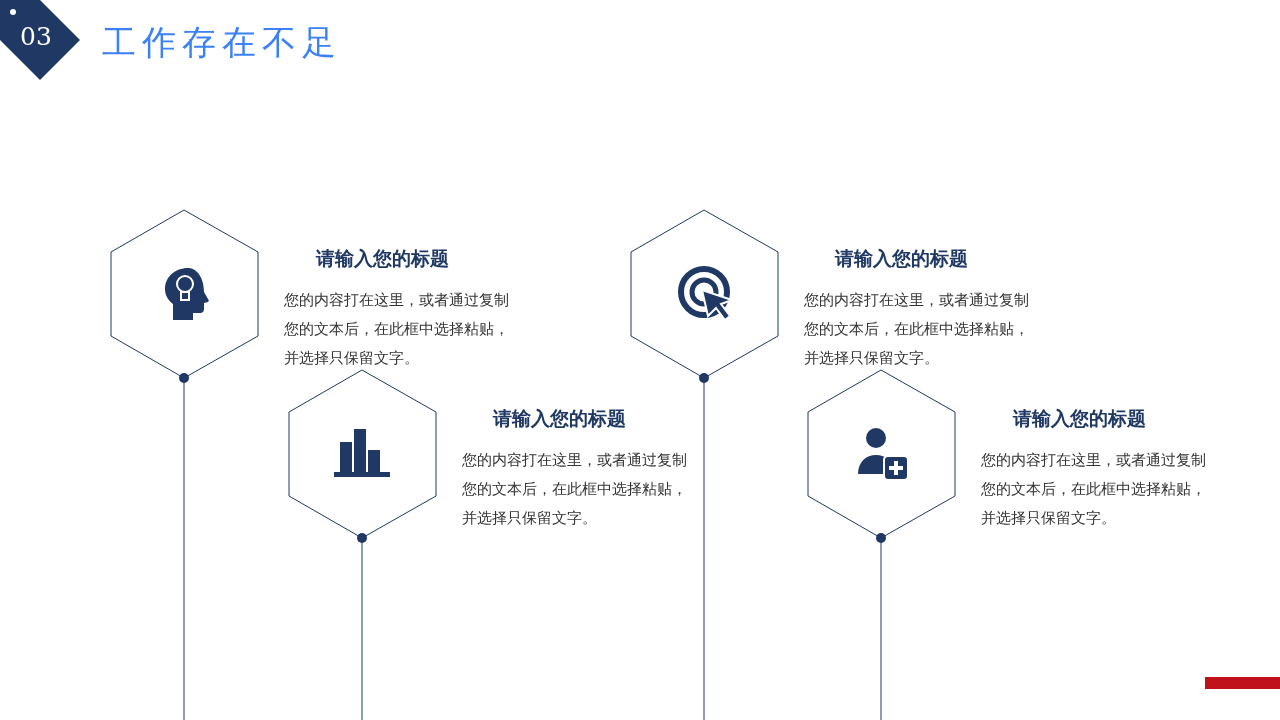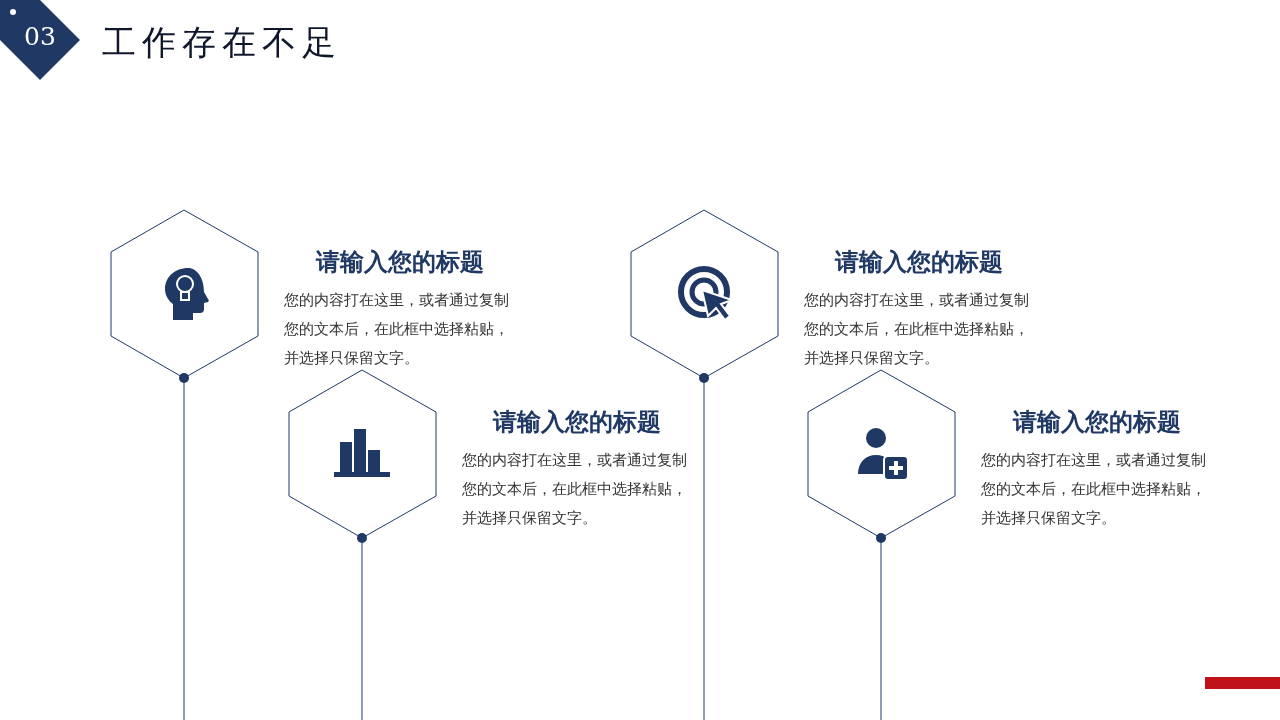--- a/index.html
+++ b/index.html
@@ -6,7 +6,7 @@
   body { width:1280px; height:720px; position:relative; overflow:hidden; background:#ffffff;
          font-family: "DejaVu Sans", sans-serif; color:#1f3864; }
   .badge { position:absolute; left:0; top:0; width:80px; height:80px; }
-  .badge-num { position:absolute; left:20px; top:22px; width:40px; text-align:center;
+  .badge-num { position:absolute; left:20px; top:22px; width:40px; text-align:left;
                font-family:"DejaVu Serif", serif; font-size:25px; color:#ffffff; }
   .page-title { position:absolute; left:102px; top:20px; font-family:"DejaVu Serif", serif;
                 font-size:34px; letter-spacing:6px; color:#0f172a; }

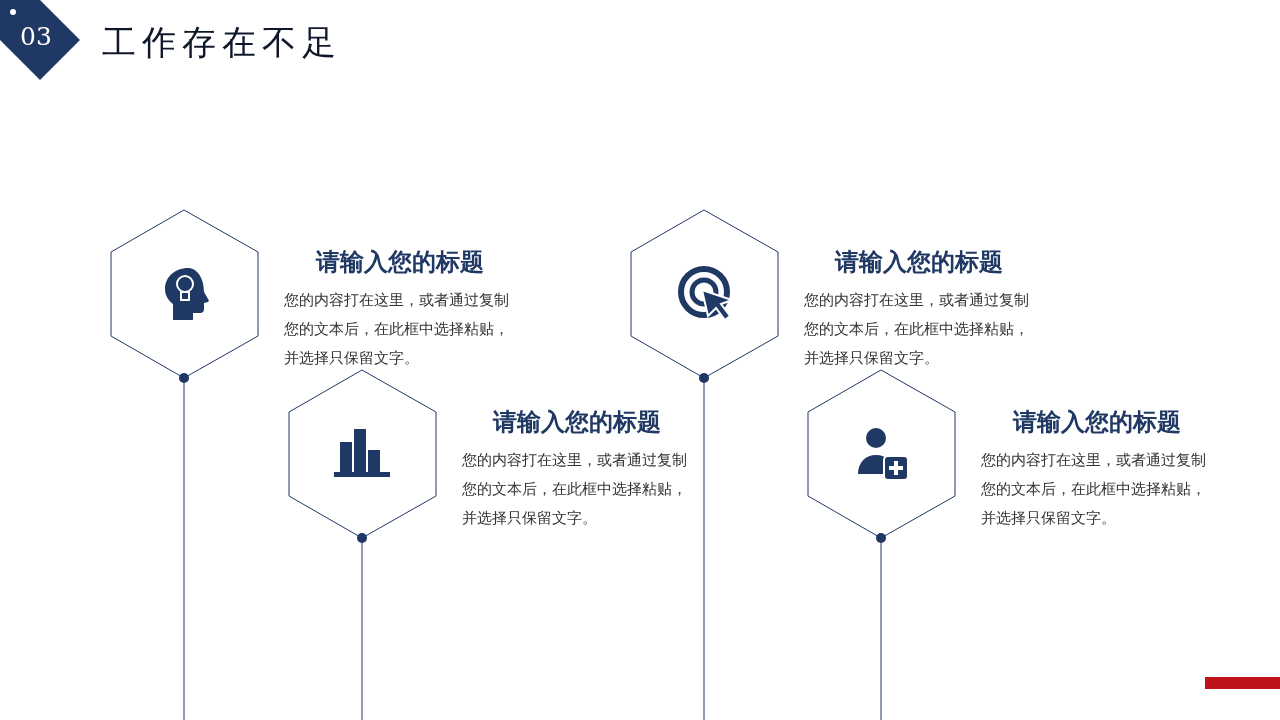--- a/index.html
+++ b/index.html
@@ -9,7 +9,7 @@
   .badge-num { position:absolute; left:20px; top:22px; width:40px; text-align:left;
                font-family:"DejaVu Serif", serif; font-size:25px; color:#ffffff; }
   .page-title { position:absolute; left:102px; top:20px; font-family:"DejaVu Serif", serif;
-                font-size:34px; letter-spacing:6px; color:#0f172a; }
+                font-size:34px; letter-spacing:6px; color:#3b82f6; }
   svg.lines { position:absolute; left:0; top:0; }
   .icon { position:absolute; width:60px; height:60px; }
   .card-title { position:absolute; font-family:Liberation Sans, sans-serif; font-weight:bold;

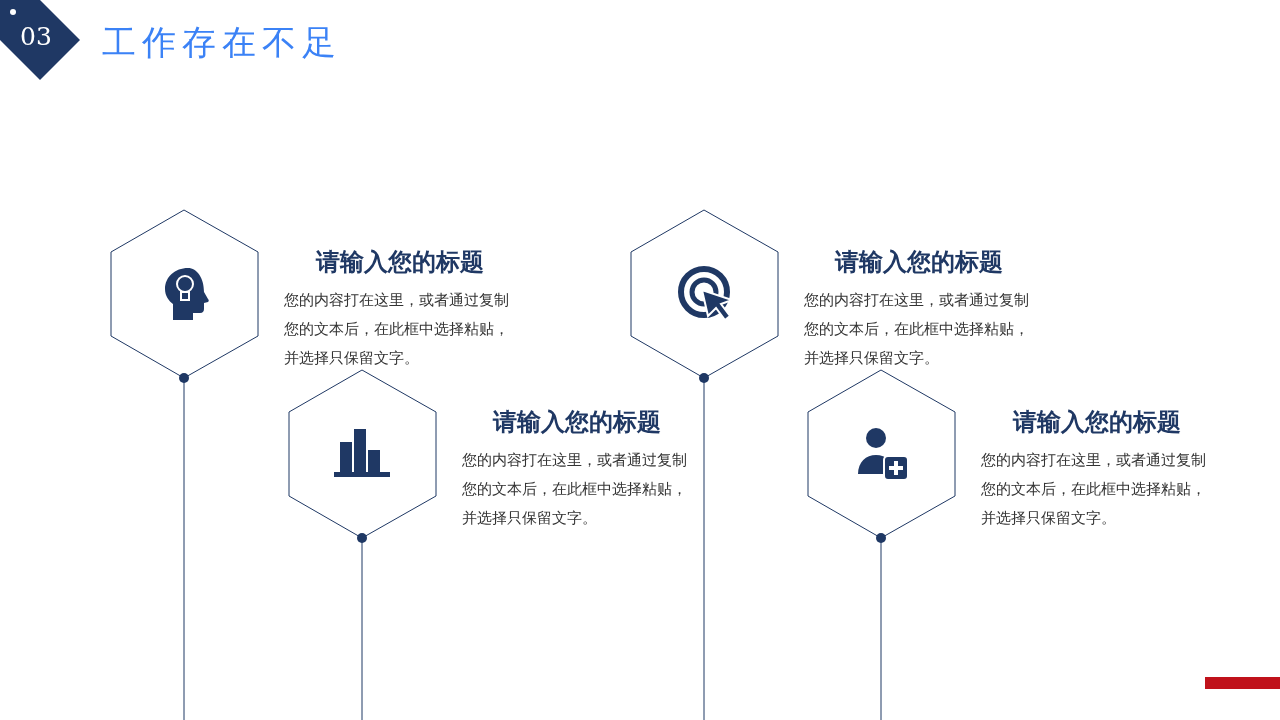--- a/index.html
+++ b/index.html
@@ -13,7 +13,7 @@
   svg.lines { position:absolute; left:0; top:0; }
   .icon { position:absolute; width:60px; height:60px; }
   .card-title { position:absolute; font-family:Liberation Sans, sans-serif; font-weight:bold;
-                font-size:24px; color:#1f3864; white-space:nowrap; }
+                font-size:19px; color:#1f3864; white-space:nowrap; }
   .card-body { position:absolute; width:232px; font-size:15px; line-height:29px; color:#333333;margin-top:12px; }
   .red-bar { position:absolute; left:1205px; top:677px; width:75px; height:12px; background:#c0121b; }
 </style>

